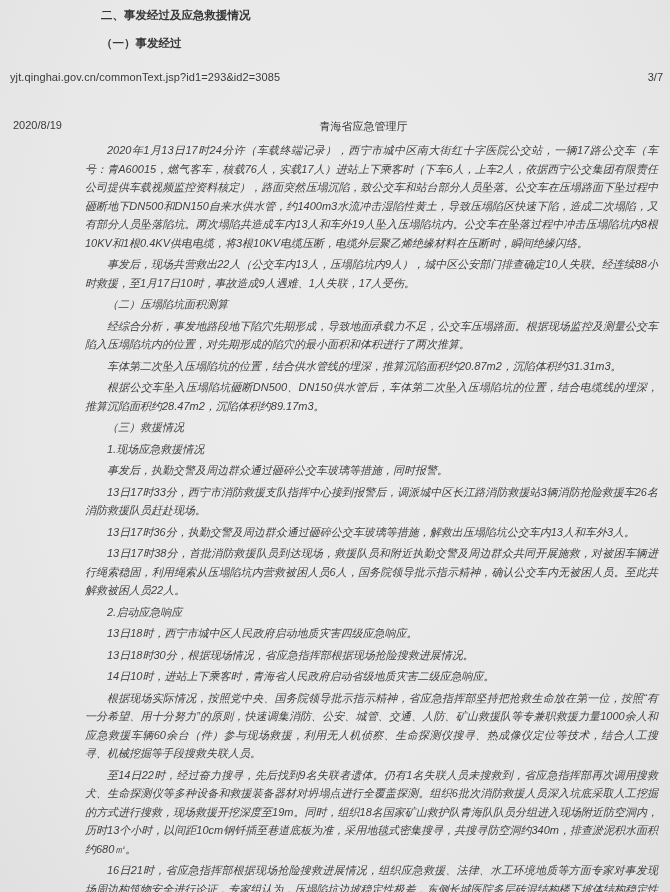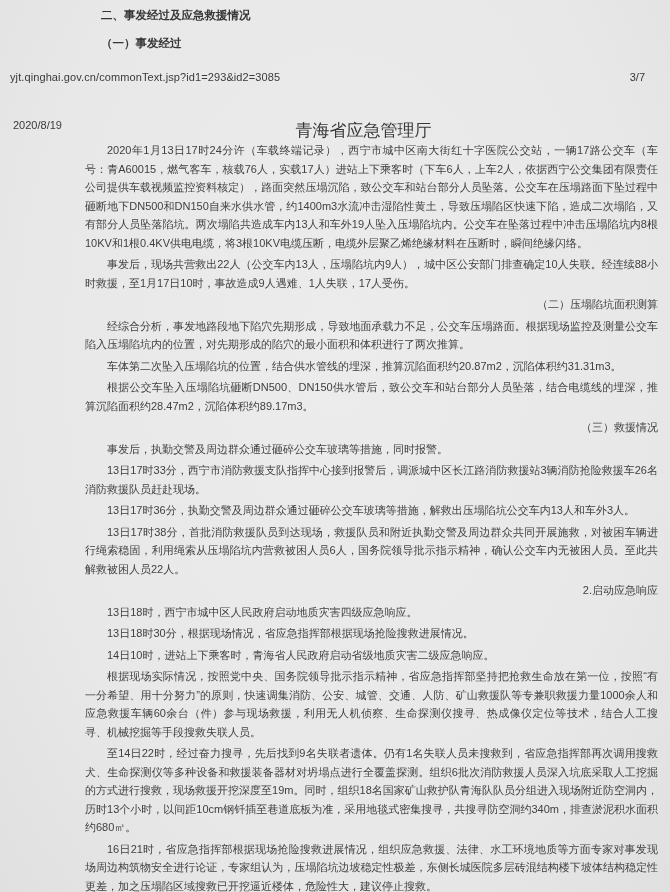--- a/index.html
+++ b/index.html
@@ -27,7 +27,7 @@
   
   .print-footer {
     margin-top: 21px;
-    padding: 0 25px 0 10px;
+    padding: 0 7px 0 10px;
     display: flex;
     justify-content: space-between;
     align-items: baseline;

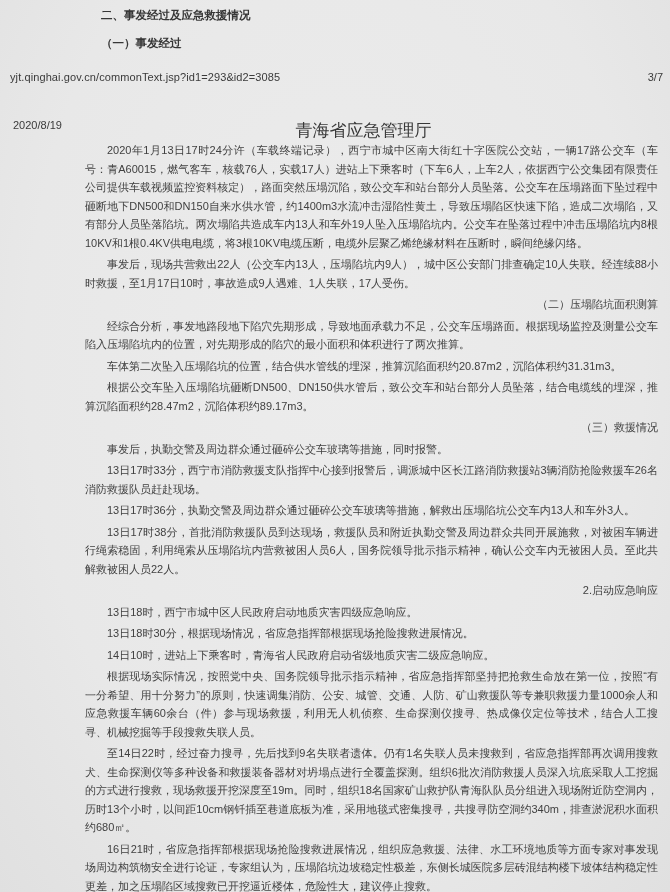--- a/index.html
+++ b/index.html
@@ -48,7 +48,7 @@
   .page-header .doc-title {
     position: absolute; left: 69px; right: 12px;
     text-align: center;
-    font-size: 17px;
+    font-size: 11px;
     color: #383838;
   }
   

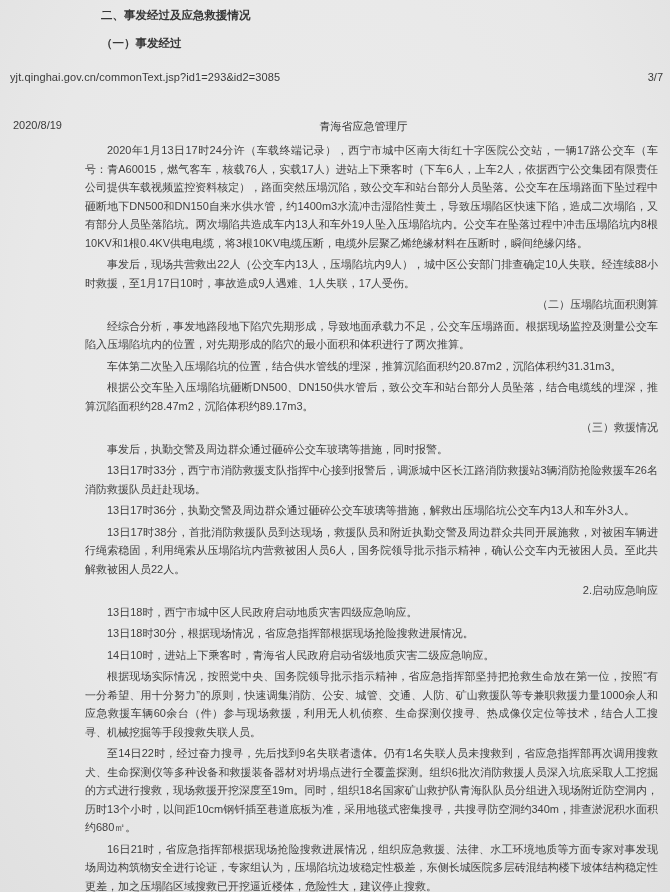--- a/index.html
+++ b/index.html
@@ -62,6 +62,7 @@
     text-indent: 2em;
     text-align: justify;
     margin-bottom: 3px;
+    font-style: italic;
   }
   .content p.subheading, .content p.subheading2 { text-align: right; }
 </style>

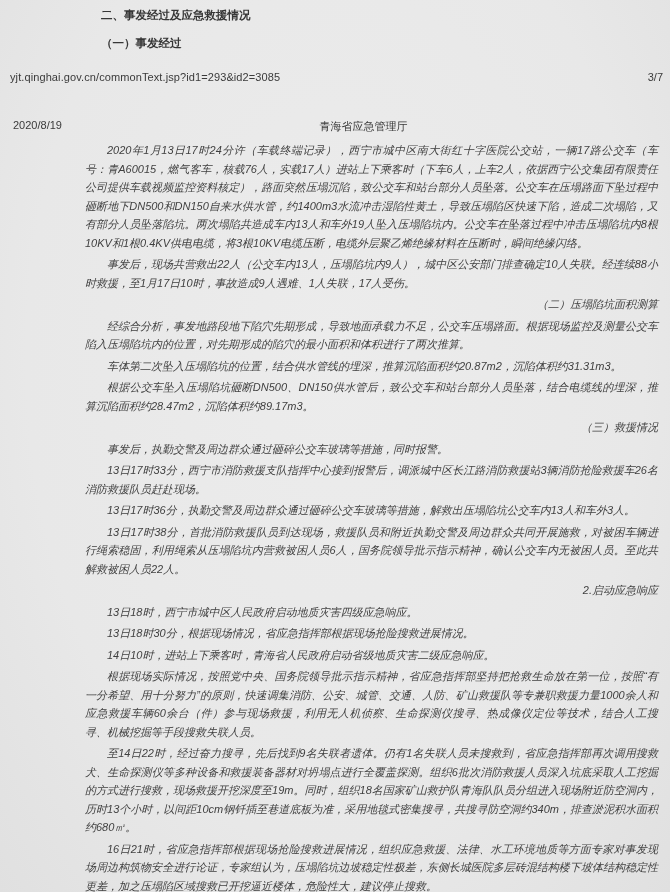--- a/index.html
+++ b/index.html
@@ -64,7 +64,7 @@
     margin-bottom: 3px;
     font-style: italic;
   }
-  .content p.subheading, .content p.subheading2 { text-align: right; }
+  .content p.subheading, .content p.subheading2 { text-align: left; }
 </style>
 </head>
 <body>

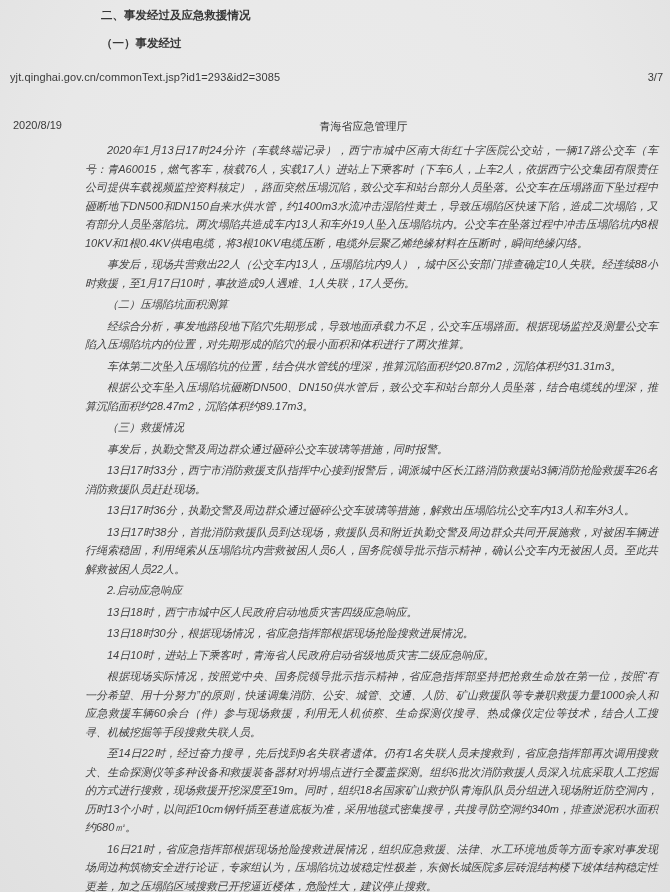--- a/index.html
+++ b/index.html
@@ -92,7 +92,7 @@
       <p class="blk subheading">（二）压塌陷坑面积测算</p>
       <p class="blk body">经综合分析，事发地路段地下陷穴先期形成，导致地面承载力不足，公交车压塌路面。根据现场监控及测量公交车陷入压塌陷坑内的位置，对先期形成的陷穴的最小面积和体积进行了两次推算。</p>
       <p class="blk body">车体第二次坠入压塌陷坑的位置，结合供水管线的埋深，推算沉陷面积约20.87m2，沉陷体积约31.31m3。</p>
-      <p class="blk body">根据公交车坠入压塌陷坑砸断DN500、DN150供水管后，致公交车和站台部分人员坠落，结合电缆线的埋深，推算沉陷面积约28.47m2，沉陷体积约89.17m3。</p>
+      <p class="blk body">根据公交车坠入压塌陷坑砸断DN500、DN150供水管后，车体第二次坠入压塌陷坑的位置，结合电缆线的埋深，推算沉陷面积约28.47m2，沉陷体积约89.17m3。</p>
       <p class="blk subheading">（三）救援情况</p>
       <p class="blk body">事发后，执勤交警及周边群众通过砸碎公交车玻璃等措施，同时报警。</p>
       <p class="blk body">13日17时33分，西宁市消防救援支队指挥中心接到报警后，调派城中区长江路消防救援站3辆消防抢险救援车26名消防救援队员赶赴现场。</p>

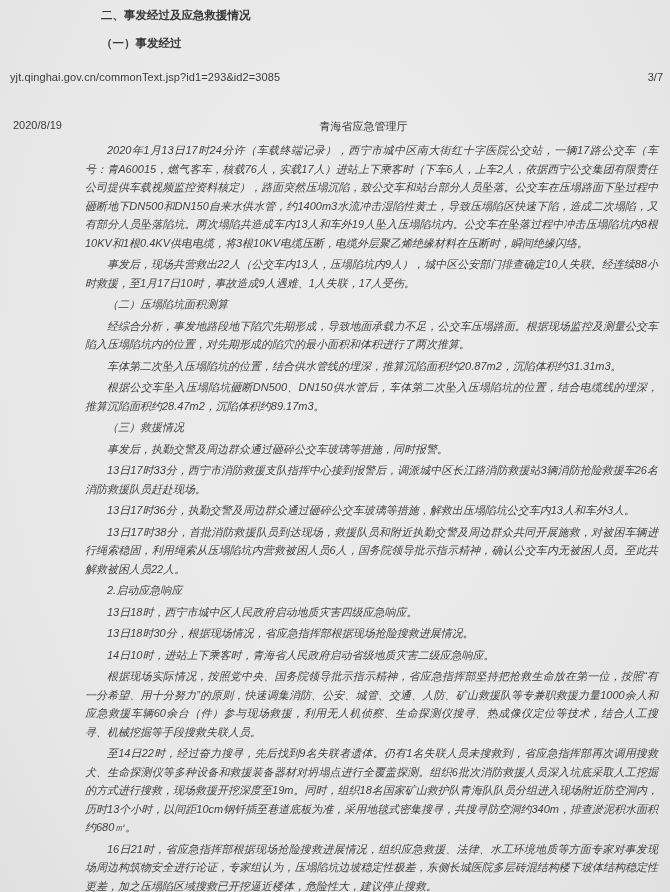--- a/index.html
+++ b/index.html
@@ -94,6 +94,7 @@
       <p class="blk body">车体第二次坠入压塌陷坑的位置，结合供水管线的埋深，推算沉陷面积约20.87m2，沉陷体积约31.31m3。</p>
       <p class="blk body">根据公交车坠入压塌陷坑砸断DN500、DN150供水管后，车体第二次坠入压塌陷坑的位置，结合电缆线的埋深，推算沉陷面积约28.47m2，沉陷体积约89.17m3。</p>
       <p class="blk subheading">（三）救援情况</p>
+      <p class="blk subheading2">1.现场应急救援情况</p>
       <p class="blk body">事发后，执勤交警及周边群众通过砸碎公交车玻璃等措施，同时报警。</p>
       <p class="blk body">13日17时33分，西宁市消防救援支队指挥中心接到报警后，调派城中区长江路消防救援站3辆消防抢险救援车26名消防救援队员赶赴现场。</p>
       <p class="blk body">13日17时36分，执勤交警及周边群众通过砸碎公交车玻璃等措施，解救出压塌陷坑公交车内13人和车外3人。</p>

